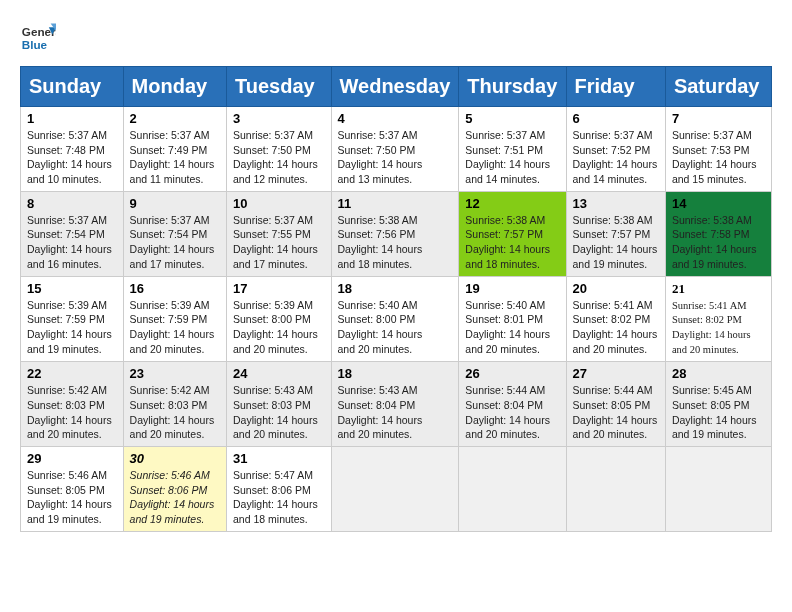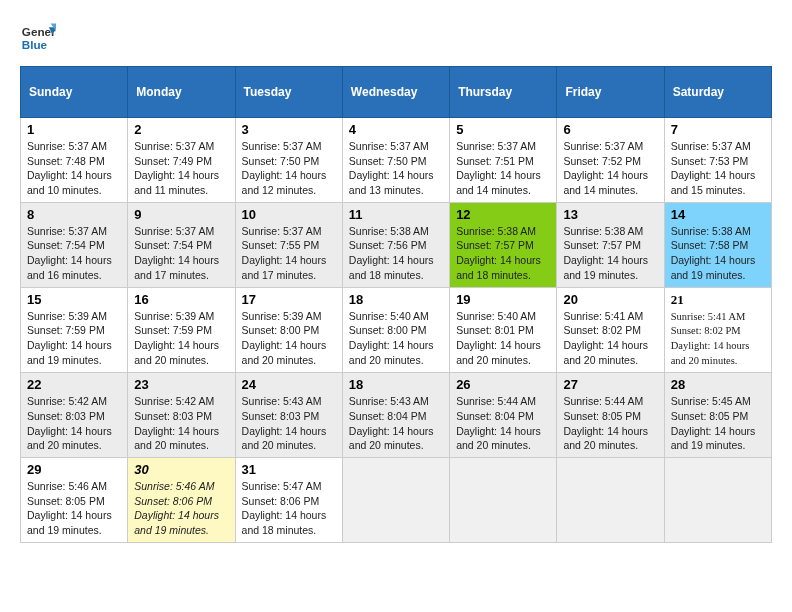--- a/index.html
+++ b/index.html
@@ -45,9 +45,9 @@
     .calendar-table th {
       background-color: #2970b8;
       color: #fff;
-      padding: 18px 8px;
+      padding: 8px 8px;
       text-align: left;
-      font-size: 12px;
+      font-size: 20px;
       border: 1px solid #1a5a9a;
     }
     .calendar-table td {

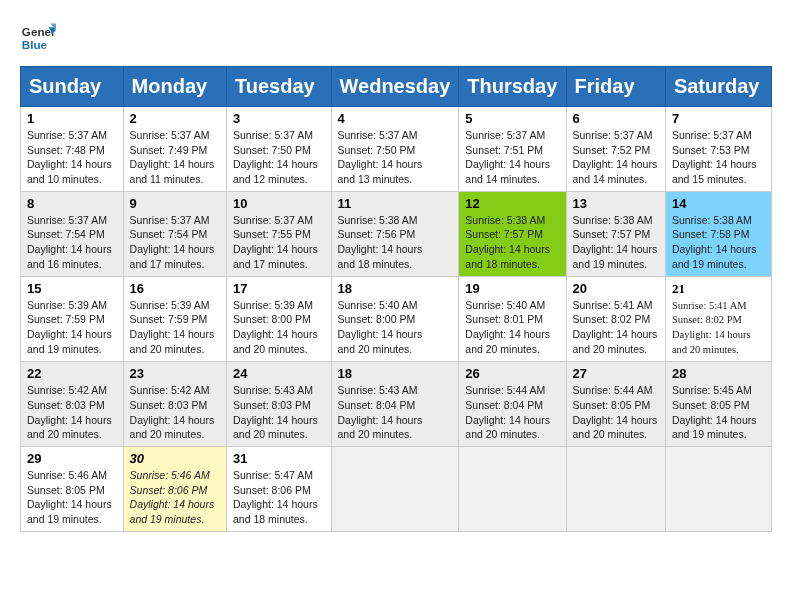--- a/index.html
+++ b/index.html
@@ -205,7 +205,7 @@
 Daylight: 14 hours
 and 19 minutes.</div>
         </td>
-        <td style="background-color: #7dd3fc;">
+        <td style="background-color: #15803d;">
           <span class="day-number">14</span>
           <div class="day-info" style="white-space: pre-line;">Sunrise: 5:38 AM
 Sunset: 7:58 PM

